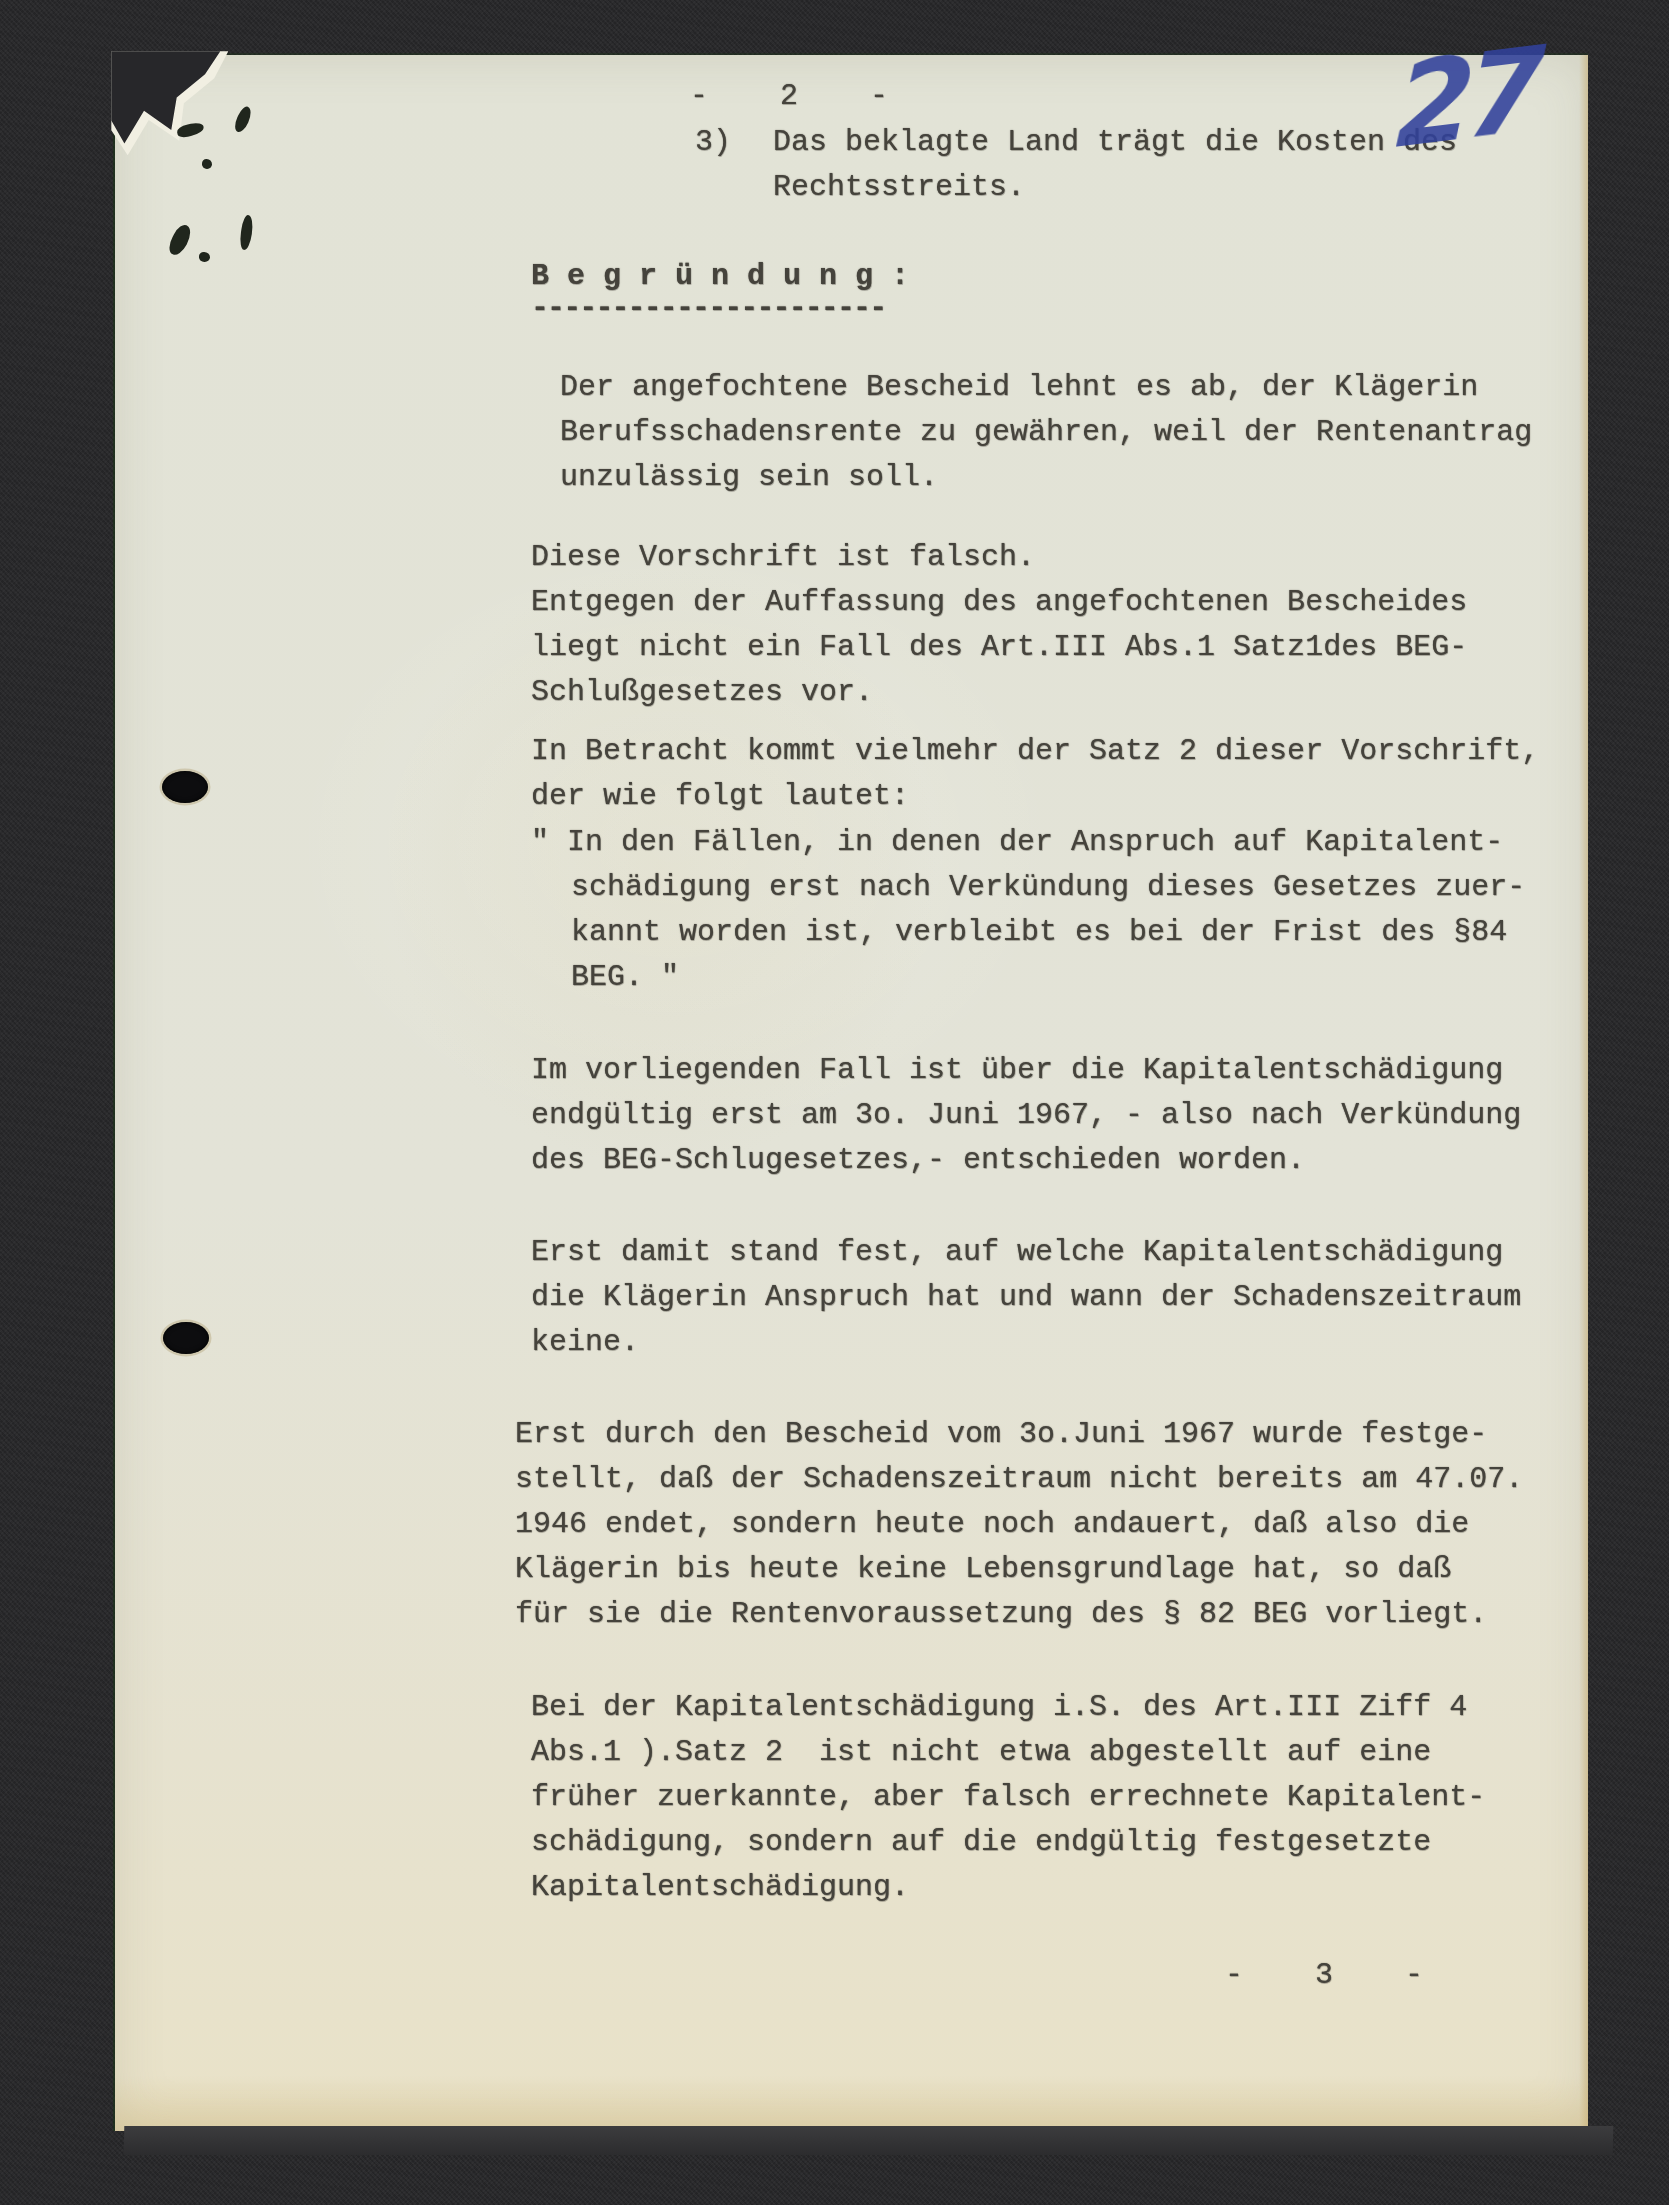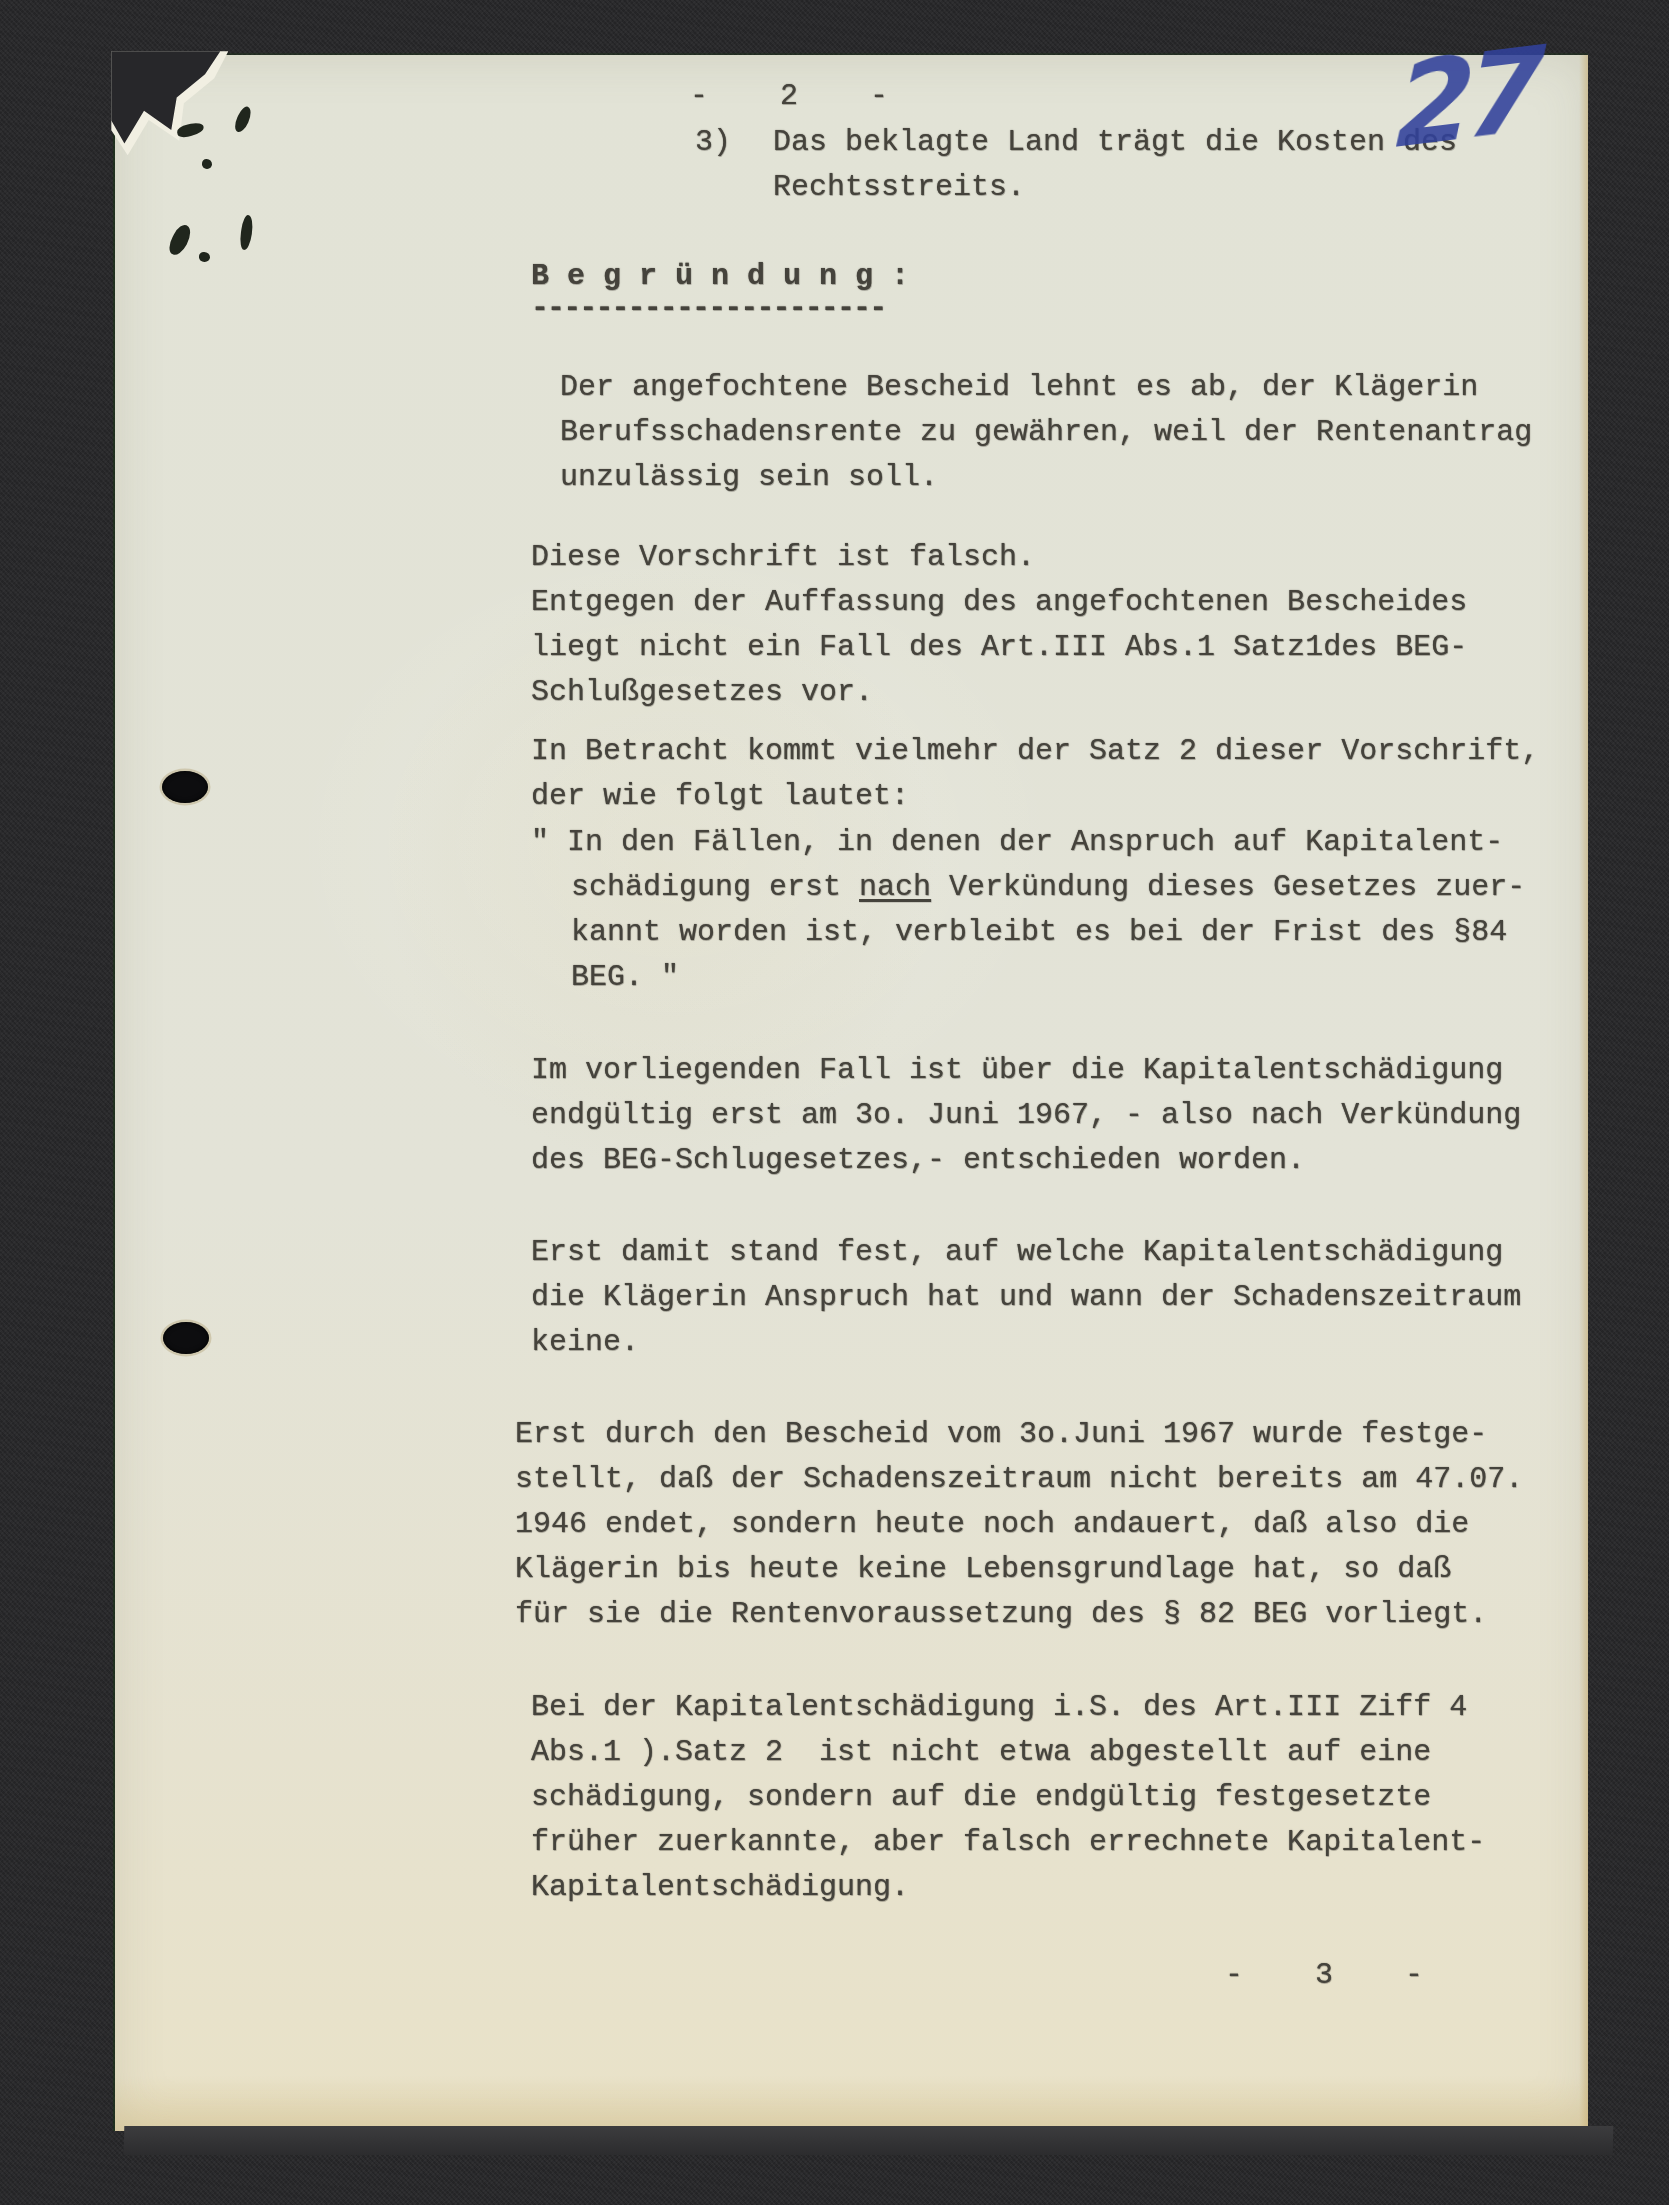--- a/index.html
+++ b/index.html
@@ -42,7 +42,7 @@
   .block{position:absolute;font-size:30px;line-height:45px;}
   .line{white-space:pre;}
   .indent{padding-left:40px;}
-  .u{text-decoration:underline;text-underline-offset:3.7px;text-decoration-thickness:2.5px;margin-top:17px;}
+  .u{text-underline-offset:3.7px;text-decoration-thickness:2.5px;margin-top:17px;}
   .heading-underline{letter-spacing:-1.9px;font-weight:bold;}
   .hand{
     position:absolute;left:1396px;top:32px;

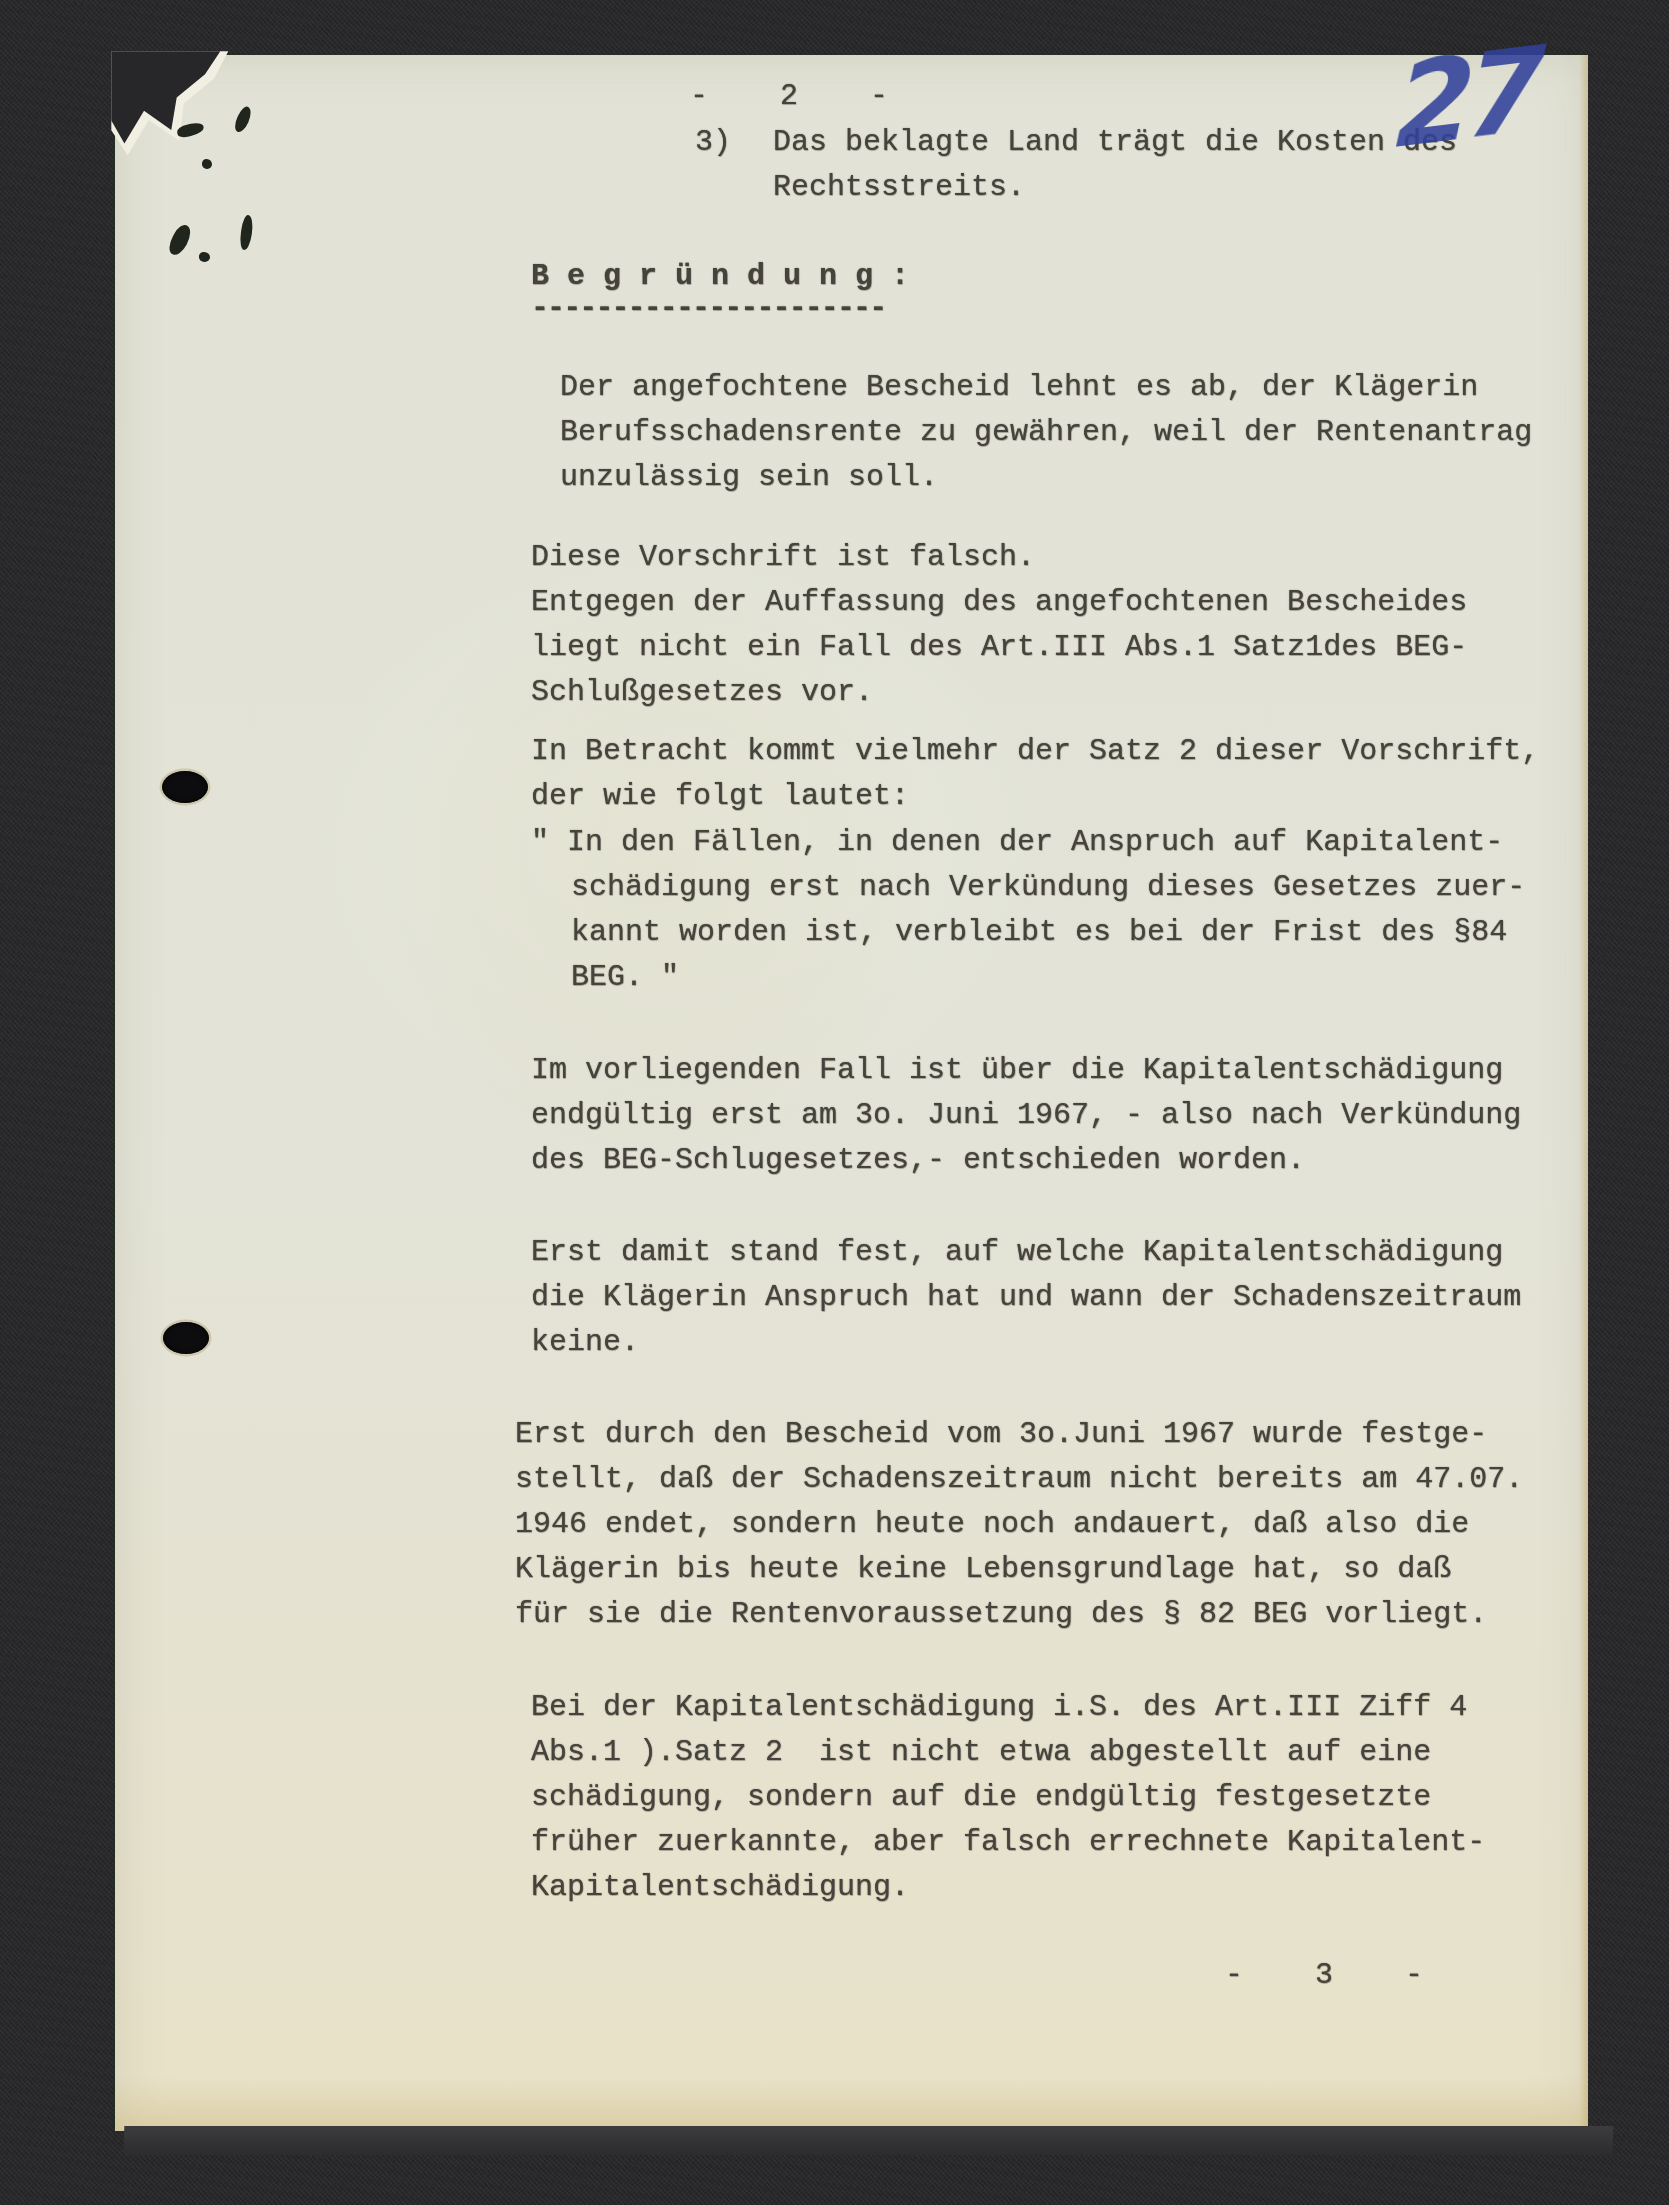--- a/index.html
+++ b/index.html
@@ -157,8 +157,8 @@
     <div class="block typed" style="left:416px;top:1630px;">
       <div class="line">Bei der Kapitalentschädigung i.S. des Art.III Ziff 4</div>
       <div class="line">Abs.1 ).Satz 2  ist nicht etwa abgestellt auf eine</div>
+      <div class="line">früher zuerkannte, aber falsch errechnete Kapitalent-</div>
       <div class="line">schädigung, sondern auf die endgültig festgesetzte</div>
-      <div class="line">früher zuerkannte, aber falsch errechnete Kapitalent-</div>
       <div class="line">Kapitalentschädigung.</div>
     </div>
 

